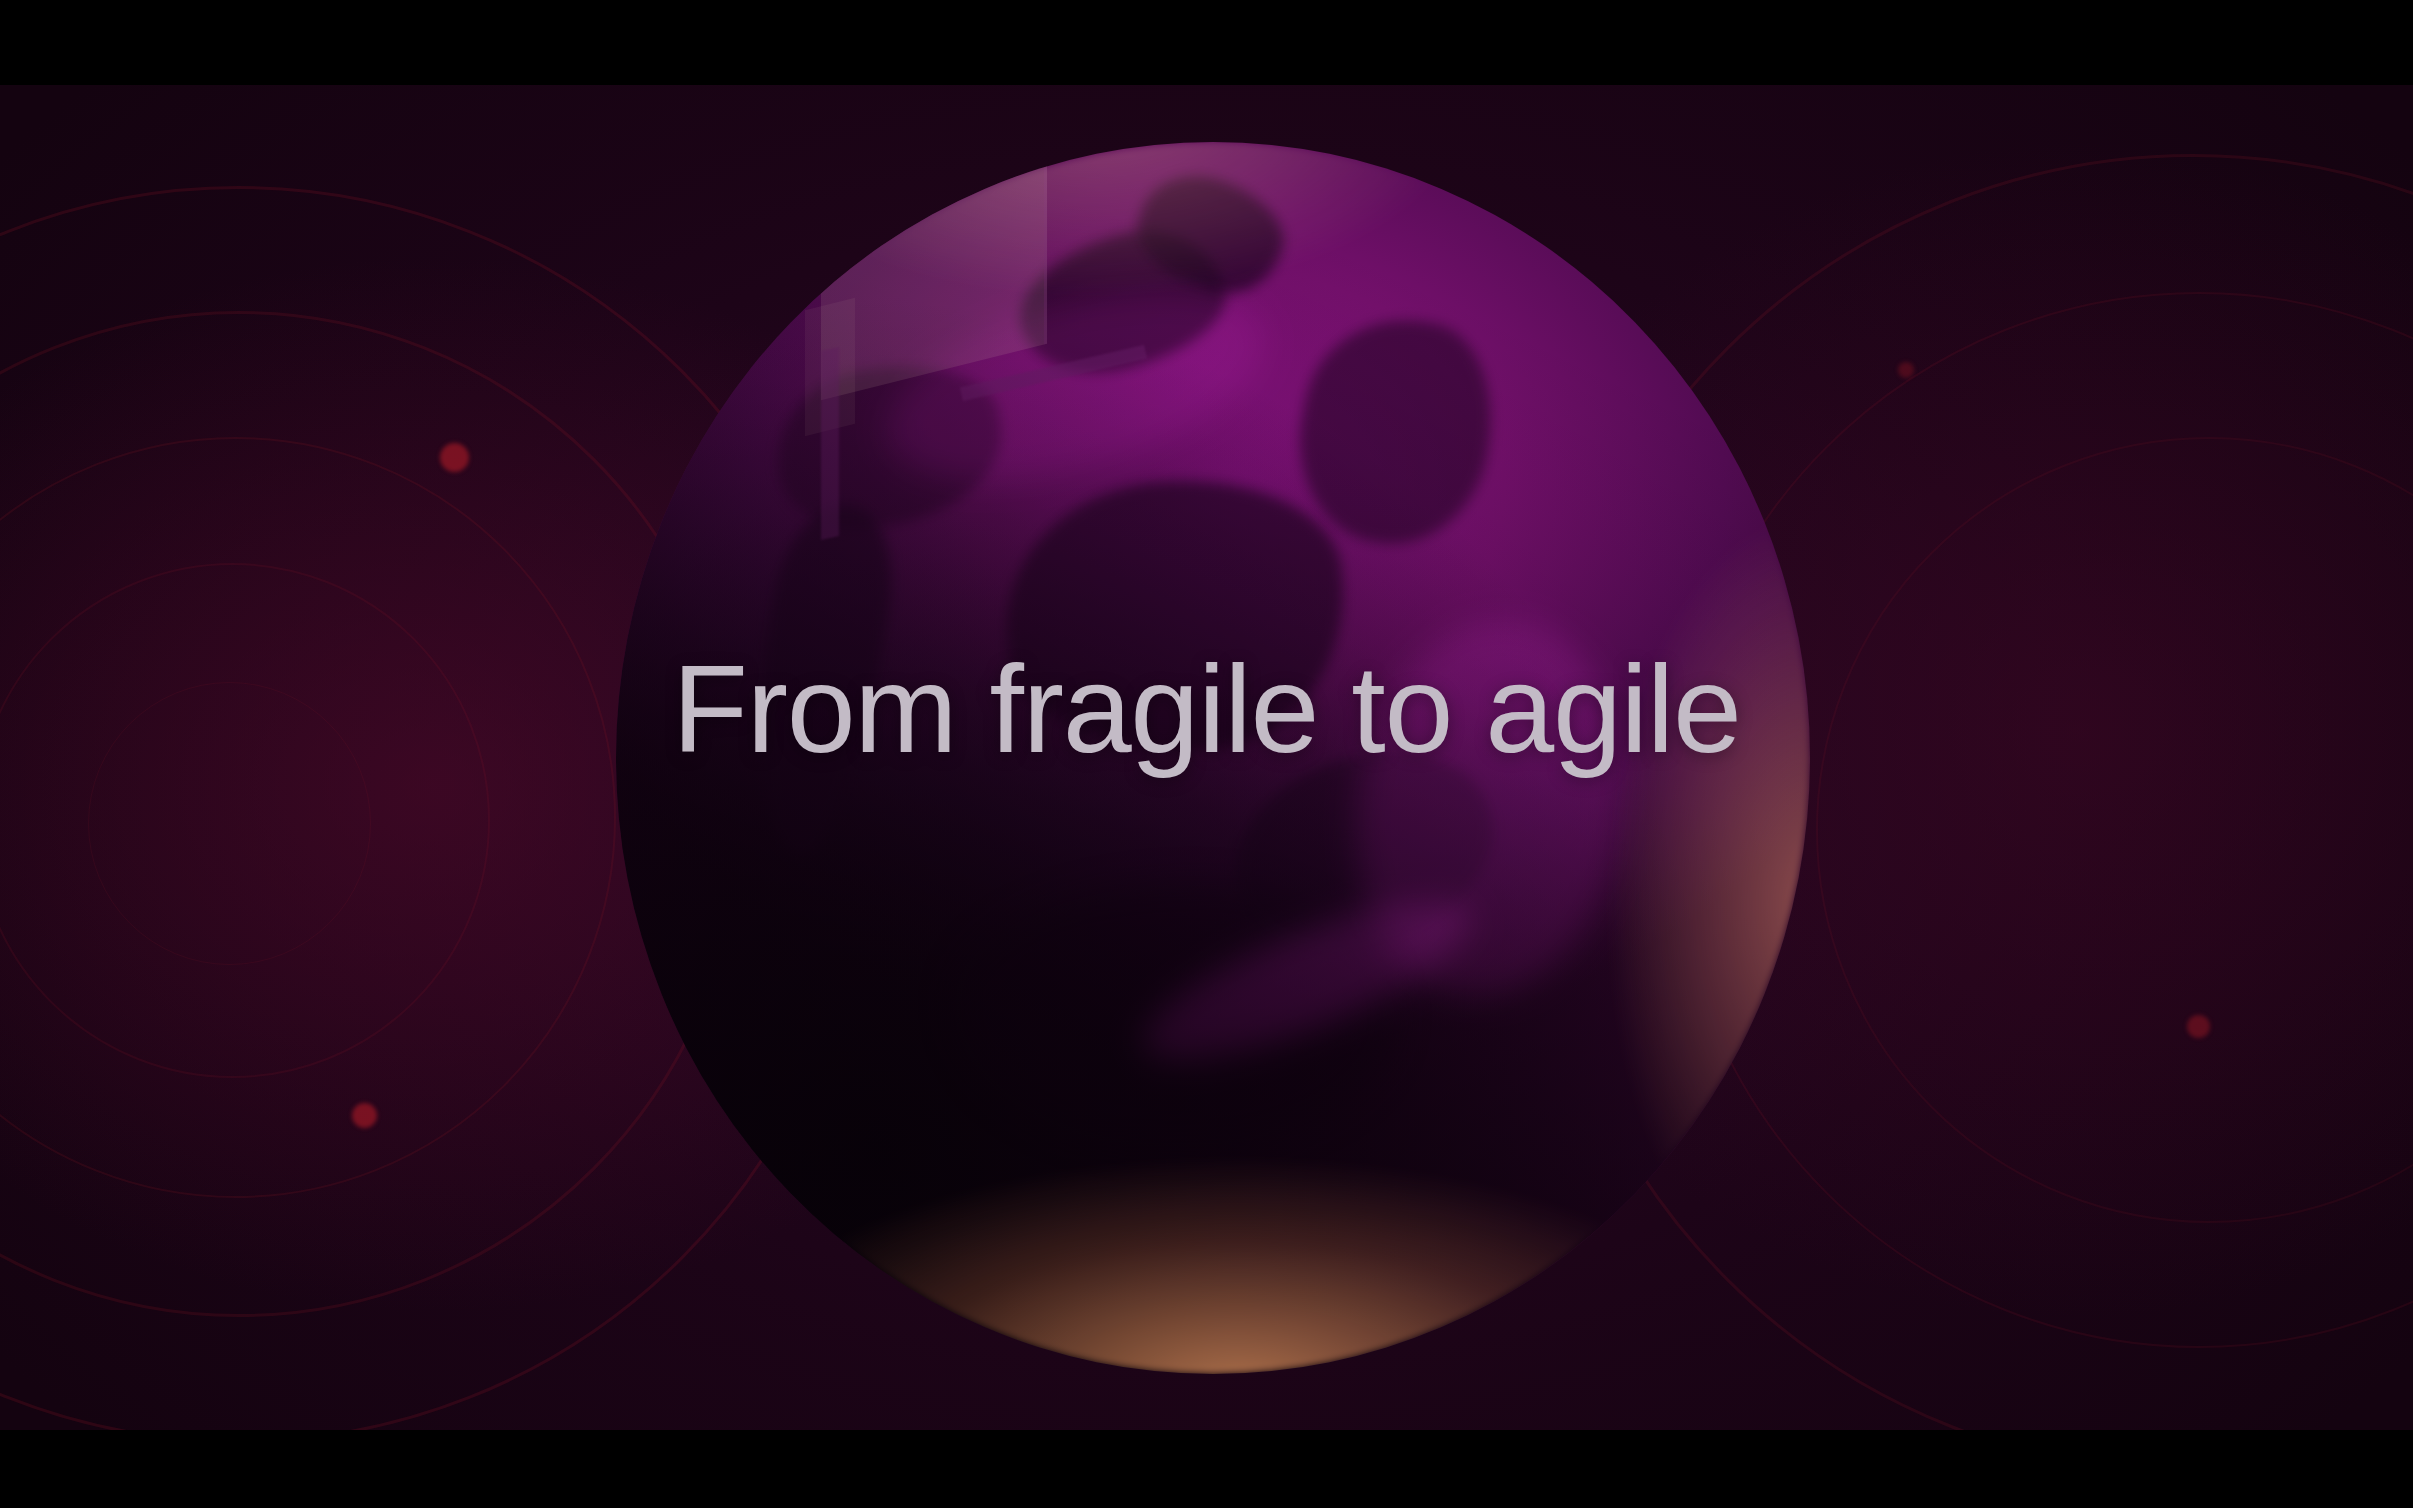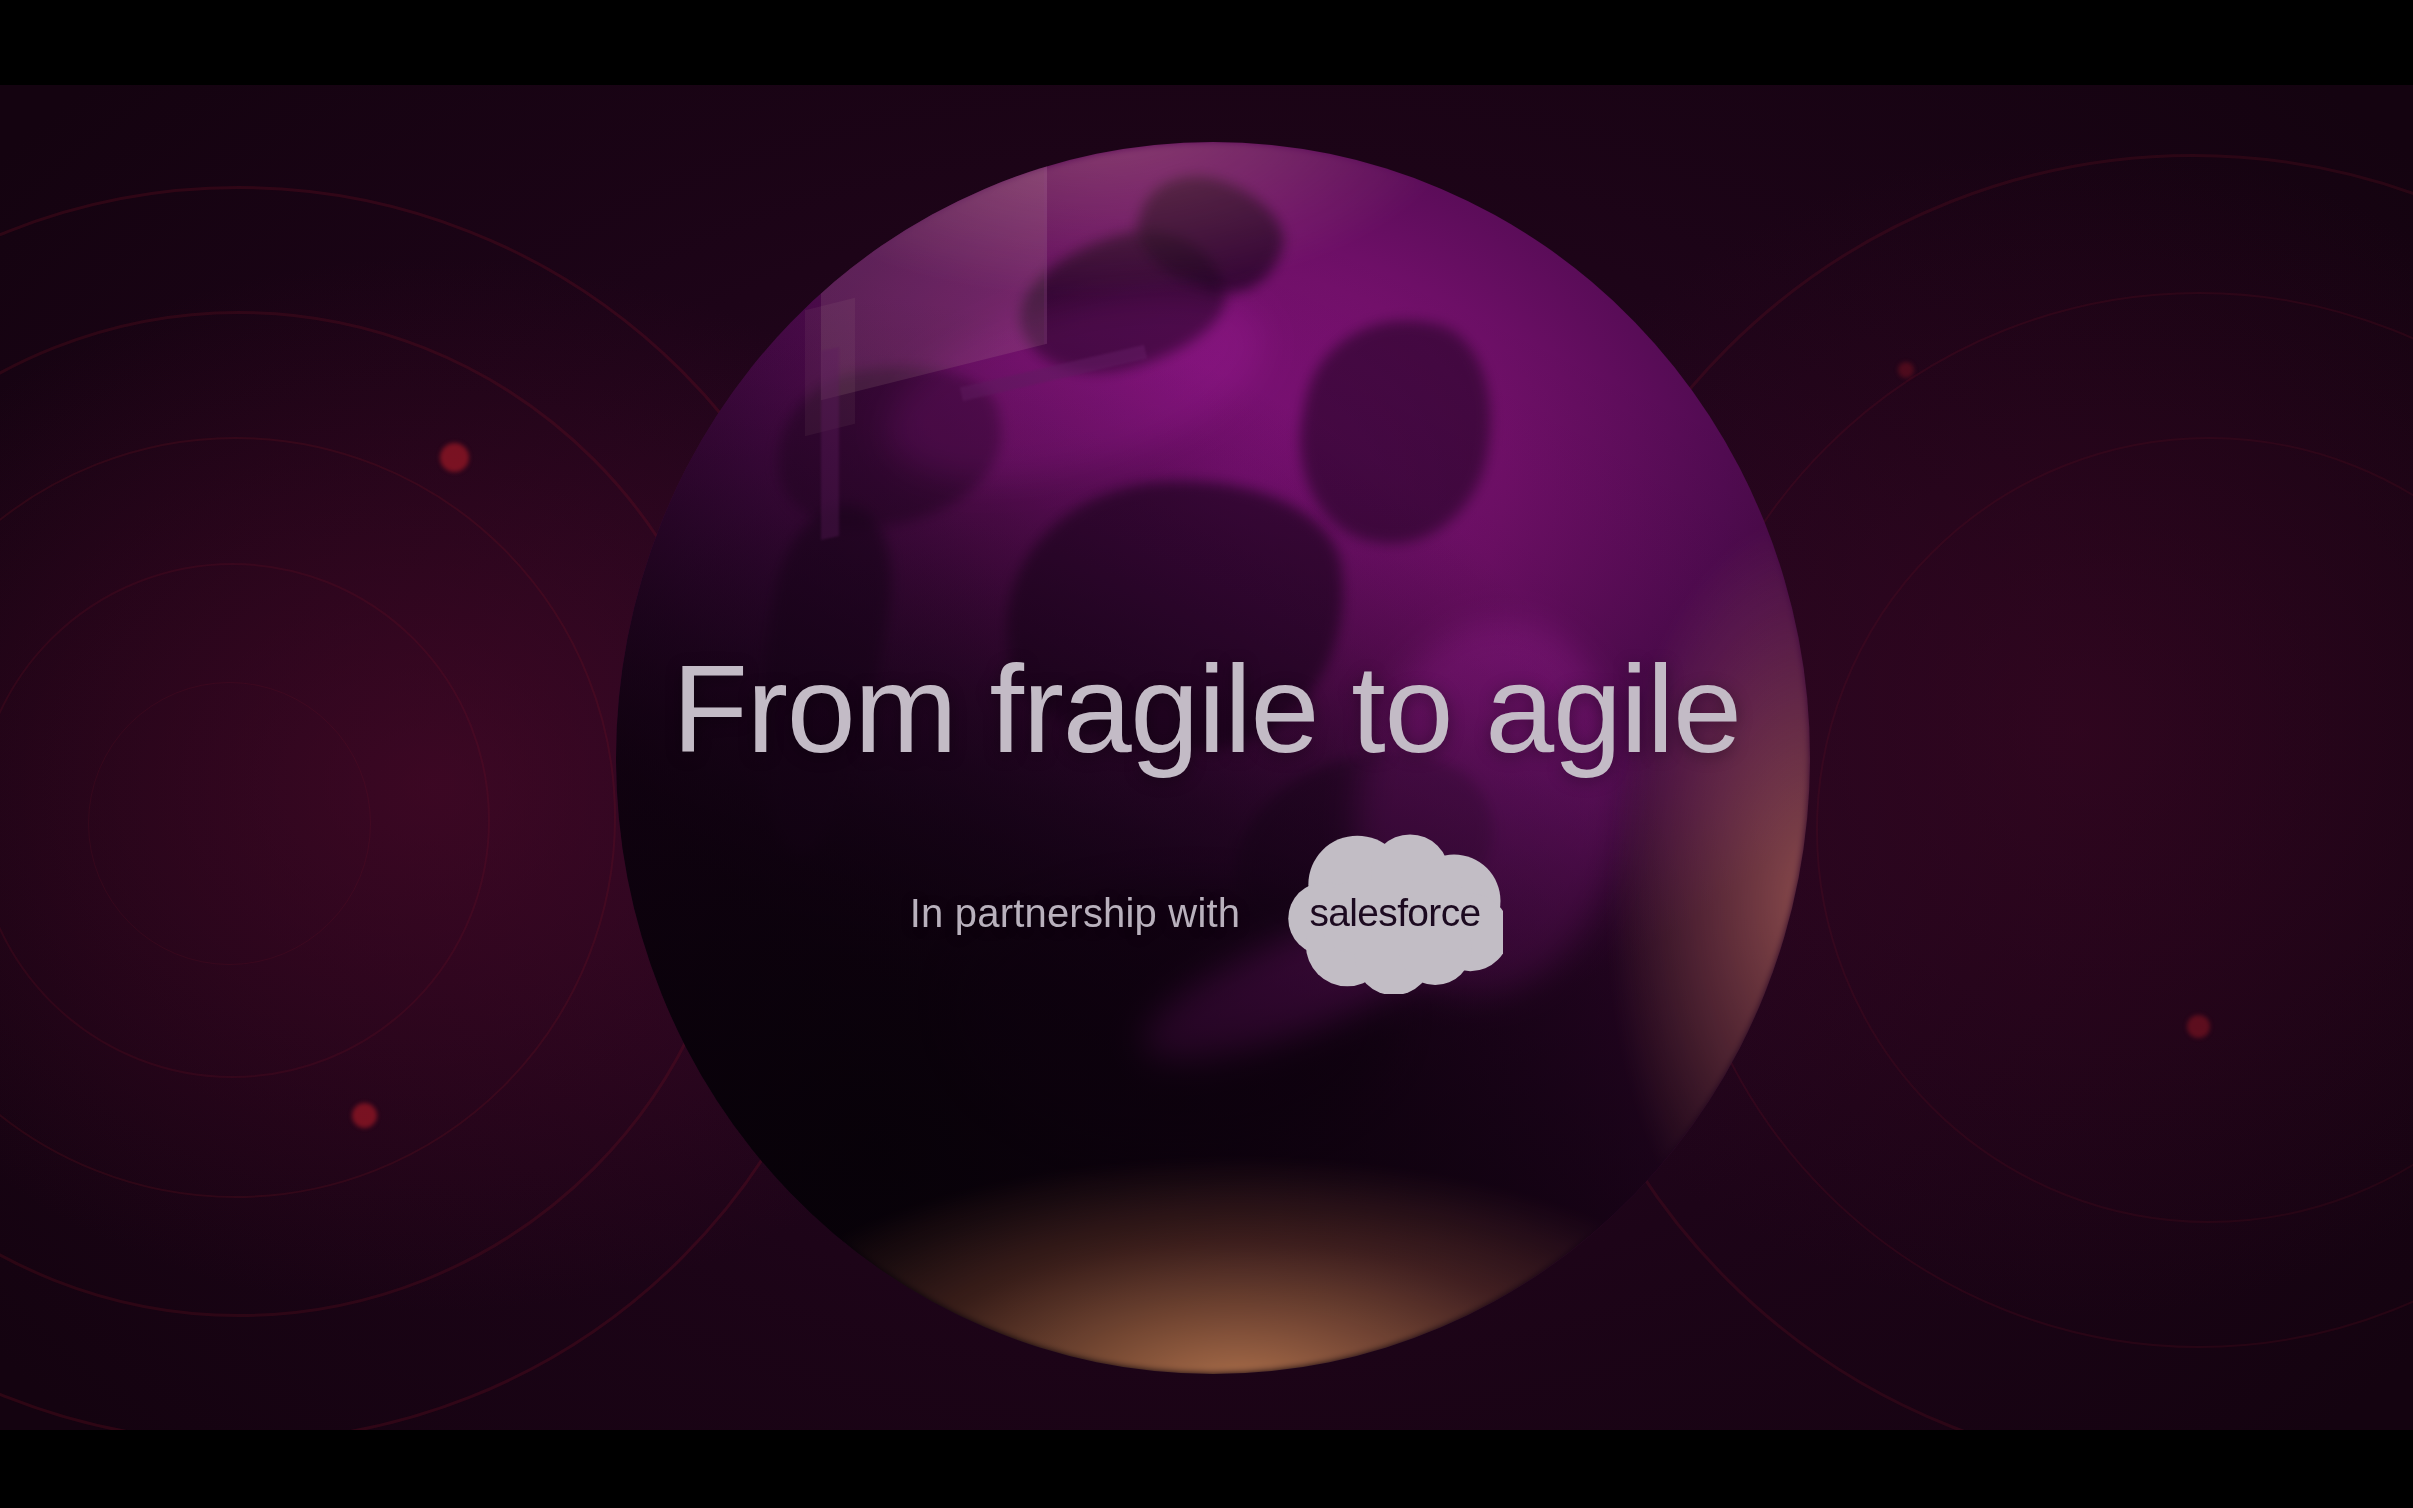--- a/index.html
+++ b/index.html
@@ -291,27 +291,6 @@
 
     <div id="headline">From fragile to agile</div>
 
-    <div id="partner-row">
-      <div id="partner-label">In partnership with</div>
-
-      <svg id="sf-logo" viewBox="0 0 344 256">
-        <g id="sf-cloud-fill">
-
-          <circle cx="112" cy="82" r="78"></circle>
-          <circle cx="196" cy="64" r="62"></circle>
-          <circle cx="266" cy="108" r="74"></circle>
-          <circle cx="292" cy="158" r="62"></circle>
-          <circle cx="60" cy="136" r="58"></circle>
-          <circle cx="96" cy="178" r="66"></circle>
-          <circle cx="170" cy="196" r="62"></circle>
-          <circle cx="236" cy="184" r="58"></circle>
-          <rect x="52" y="78" width="250" height="112" rx="52"></rect>
-        </g>
-        <g id="sf-wordmark">
-          <text x="172" y="148" text-anchor="middle" font-family="'Liberation Sans', sans-serif" font-size="62" letter-spacing="-1">salesforce</text>
-        </g>
-      </svg>
-    </div>
   </div>
 
   <div class="letterbox" id="bar-top"></div>

